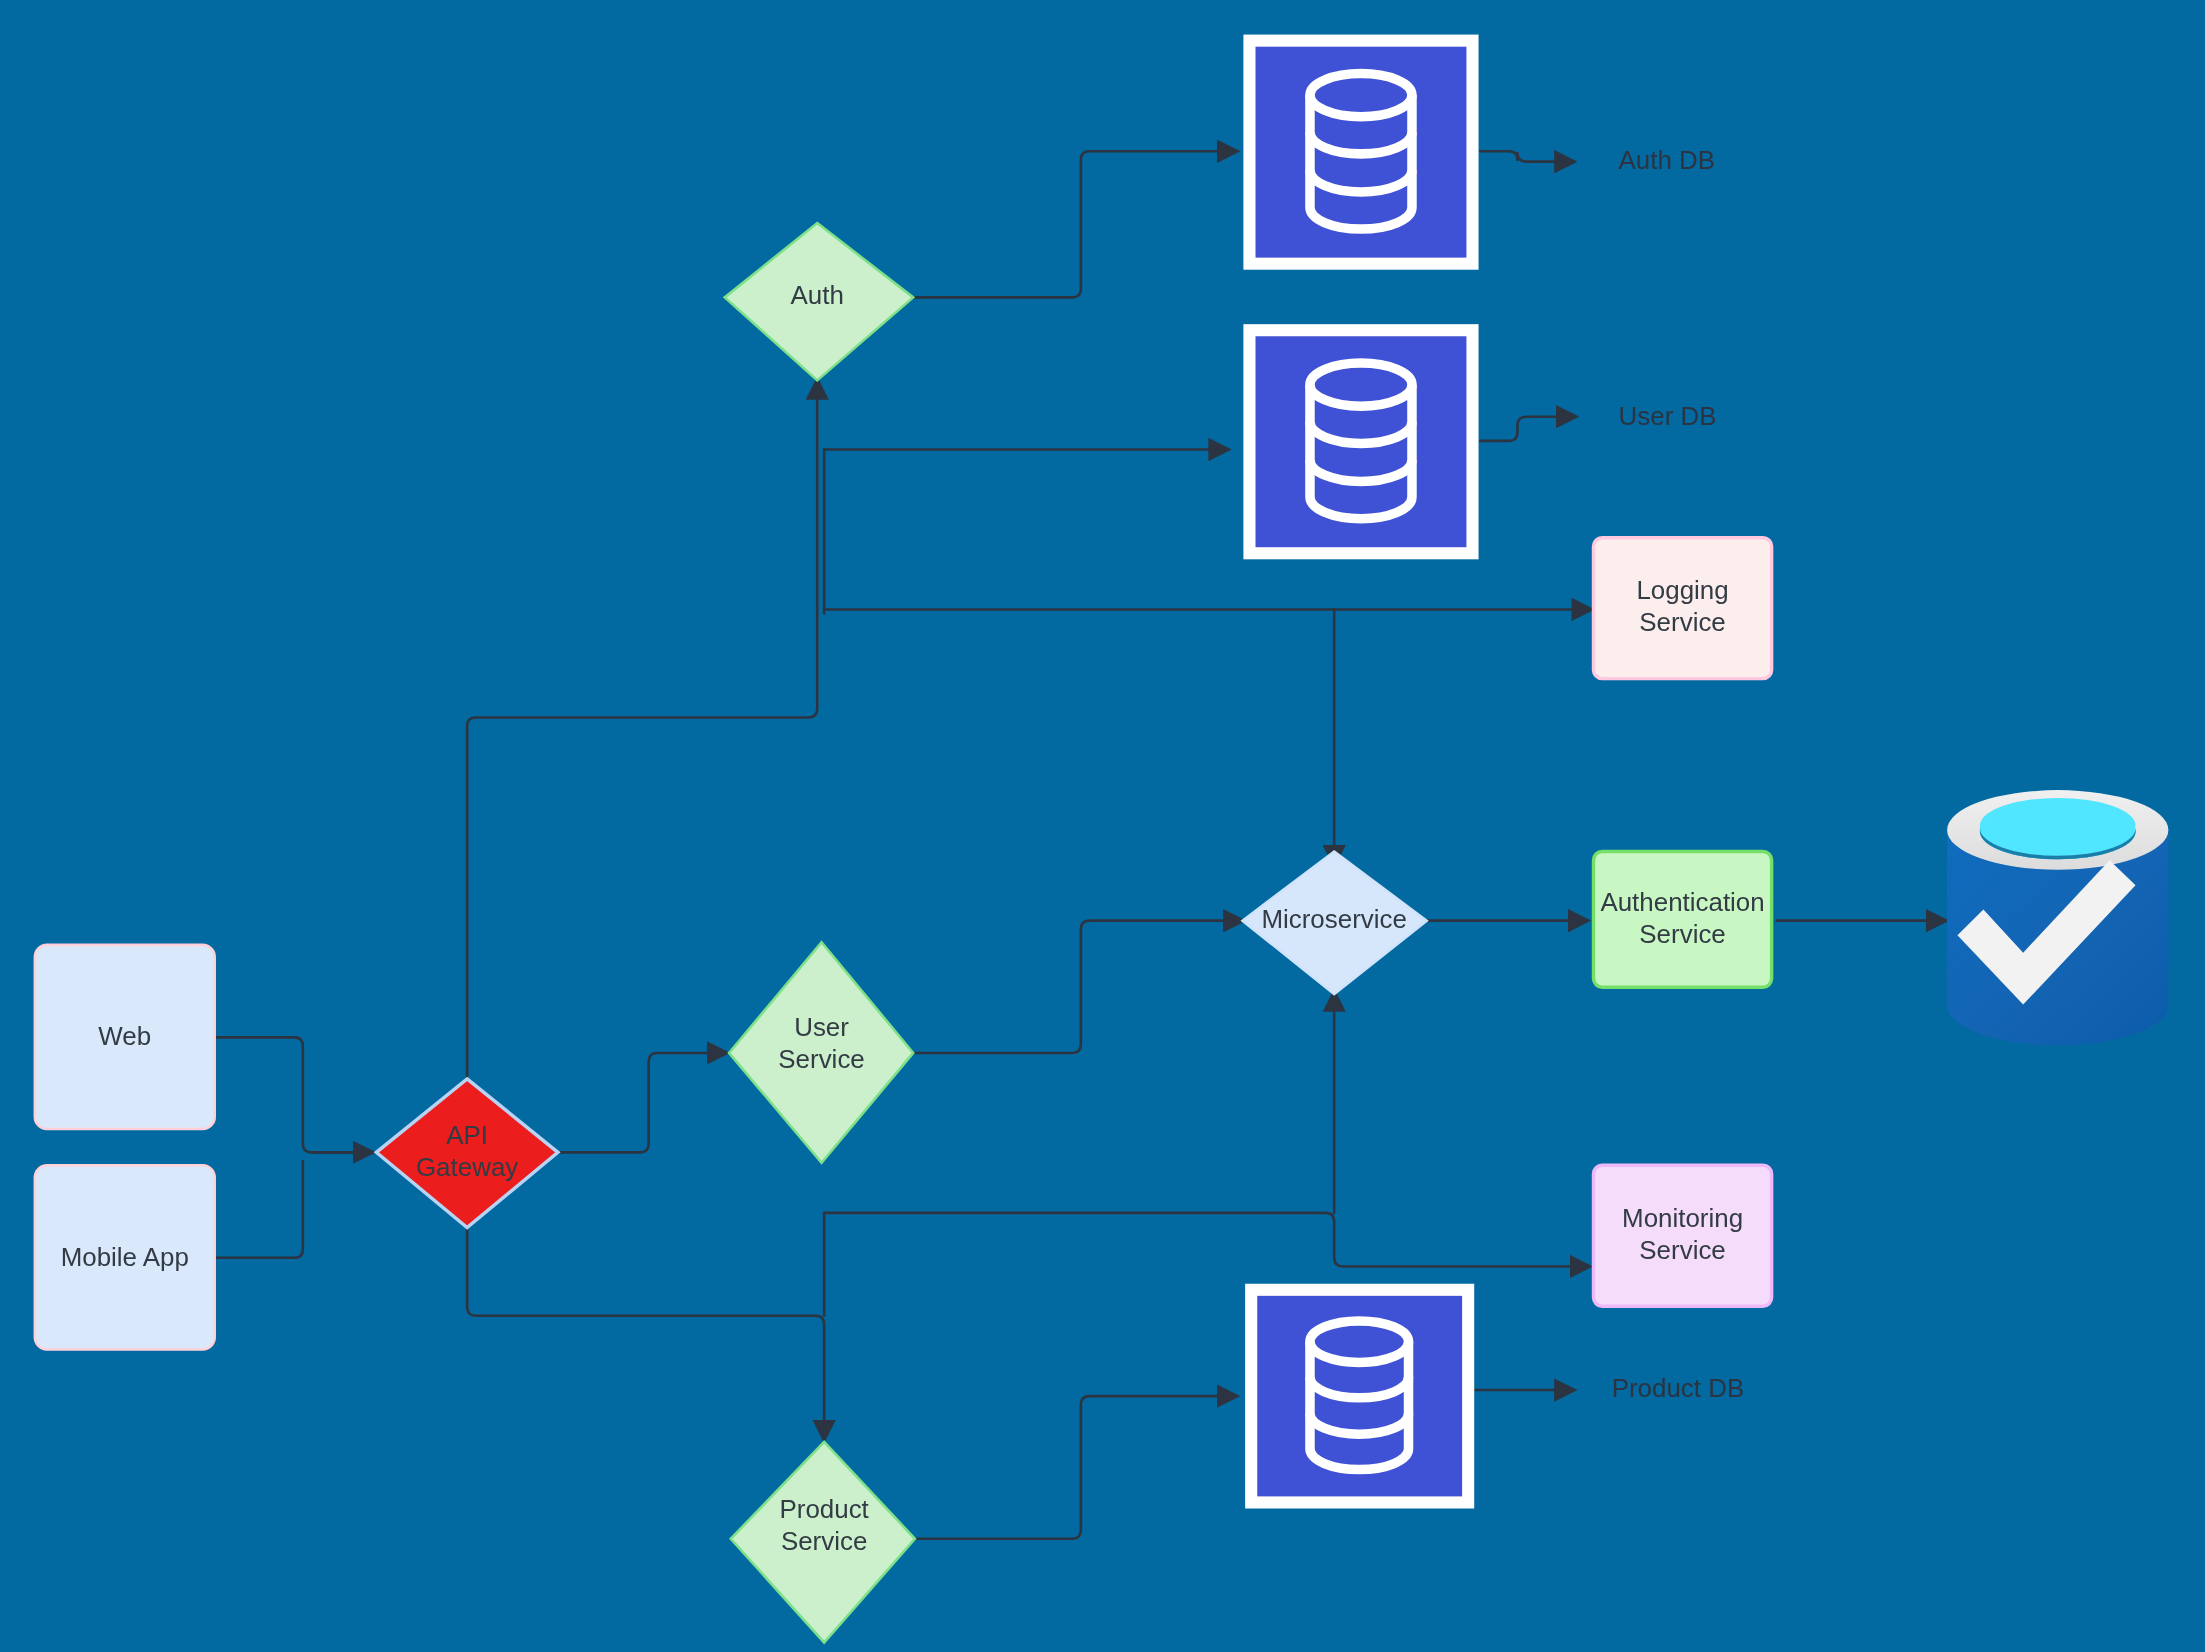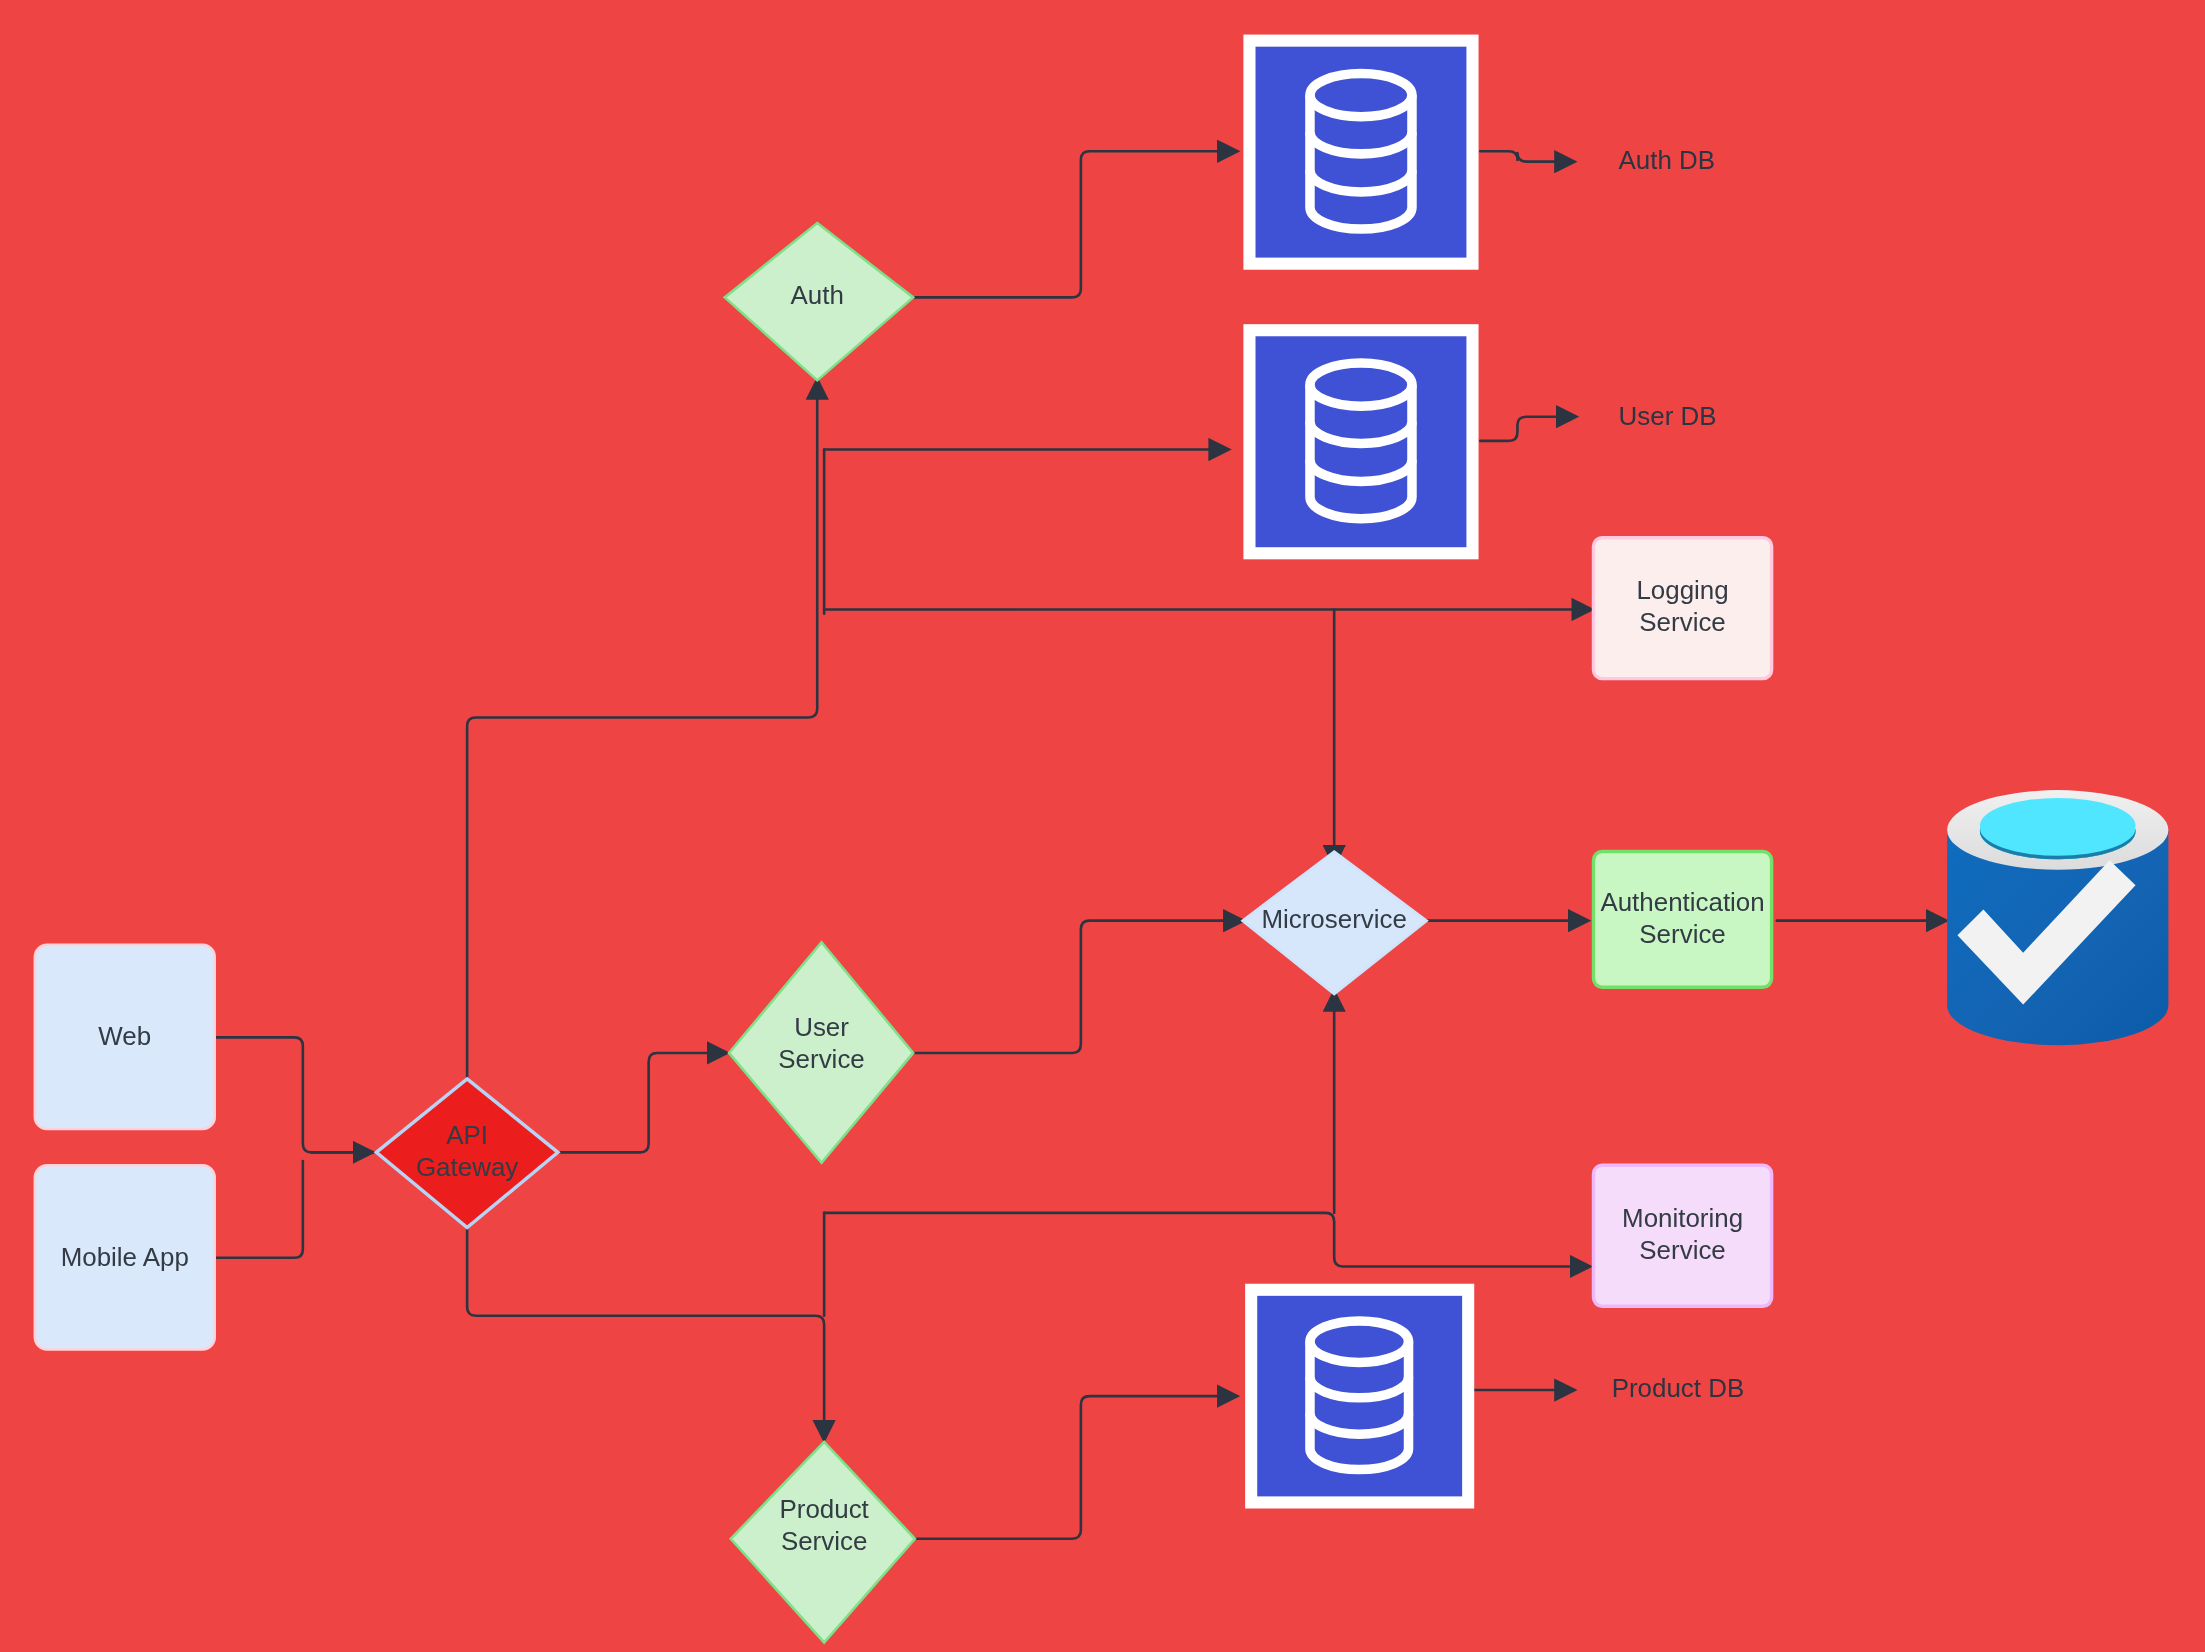--- a/index.html
+++ b/index.html
@@ -18,7 +18,7 @@
     position: relative;
     width: 2205px;
     height: 1652px;
-    background: #ef4444;
+    background: #0369a1;
   }
   svg.diagram {
     position: absolute;

